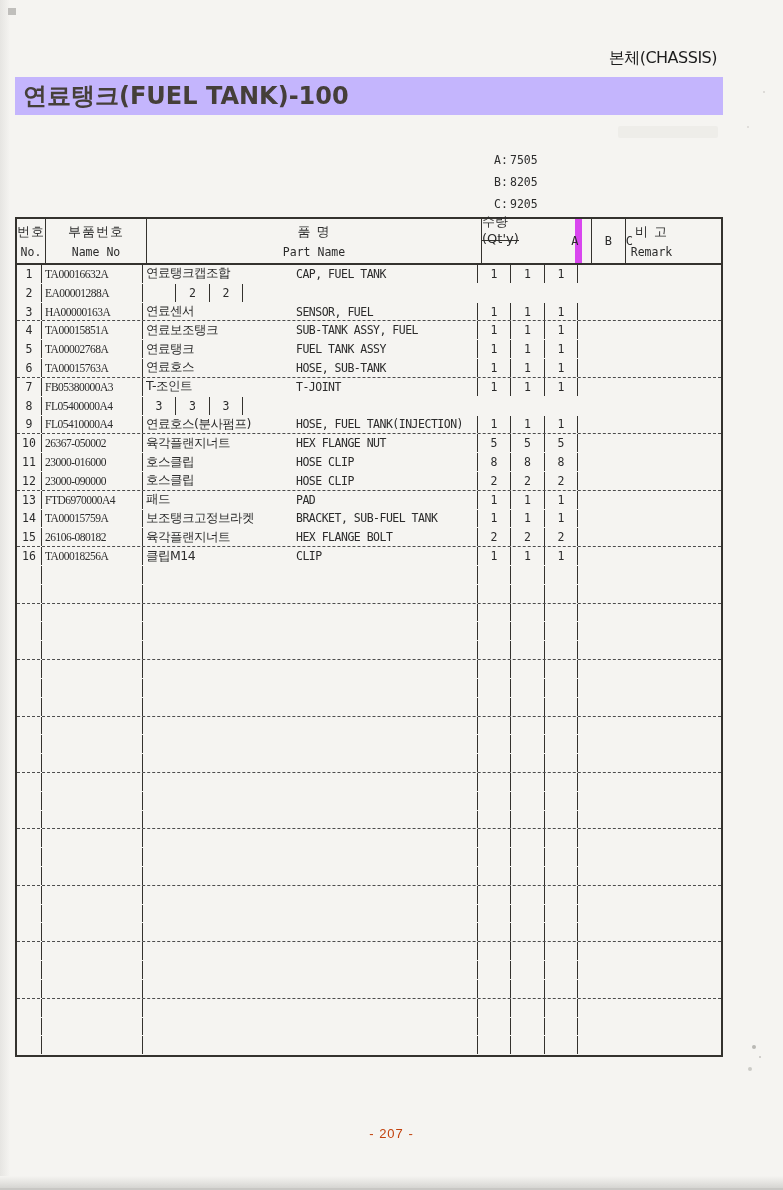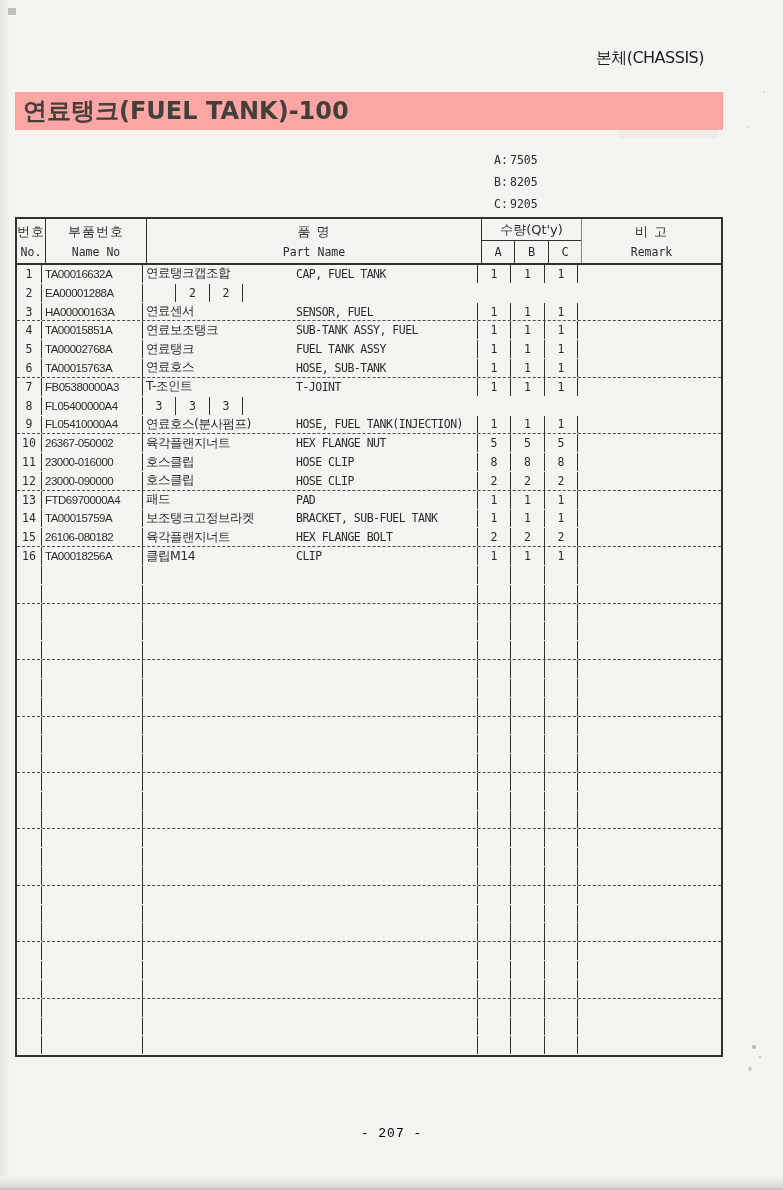--- a/index.html
+++ b/index.html
@@ -20,7 +20,7 @@
   .ghost-text{position:absolute;left:618px;top:126px;width:100px;height:12px;background:#e9e8e5;opacity:.6;border-radius:2px;}
 
   
-  .corner-label{position:absolute;top:48px;right:79px;font-size:16px;letter-spacing:-0.5px;color:#1d1d1d;}
+  .corner-label{position:absolute;top:48px;right:66px;font-size:16px;letter-spacing:-0.5px;color:#1d1d1d;}
   .title-bar{position:absolute;left:15px;top:92px;width:708px;height:38px;background:#fca5a5;
     display:flex;align-items:center;box-sizing:border-box;padding-left:8px;}
   .title-text{font-size:24px;font-weight:bold;color:#453f39;letter-spacing:0px;}

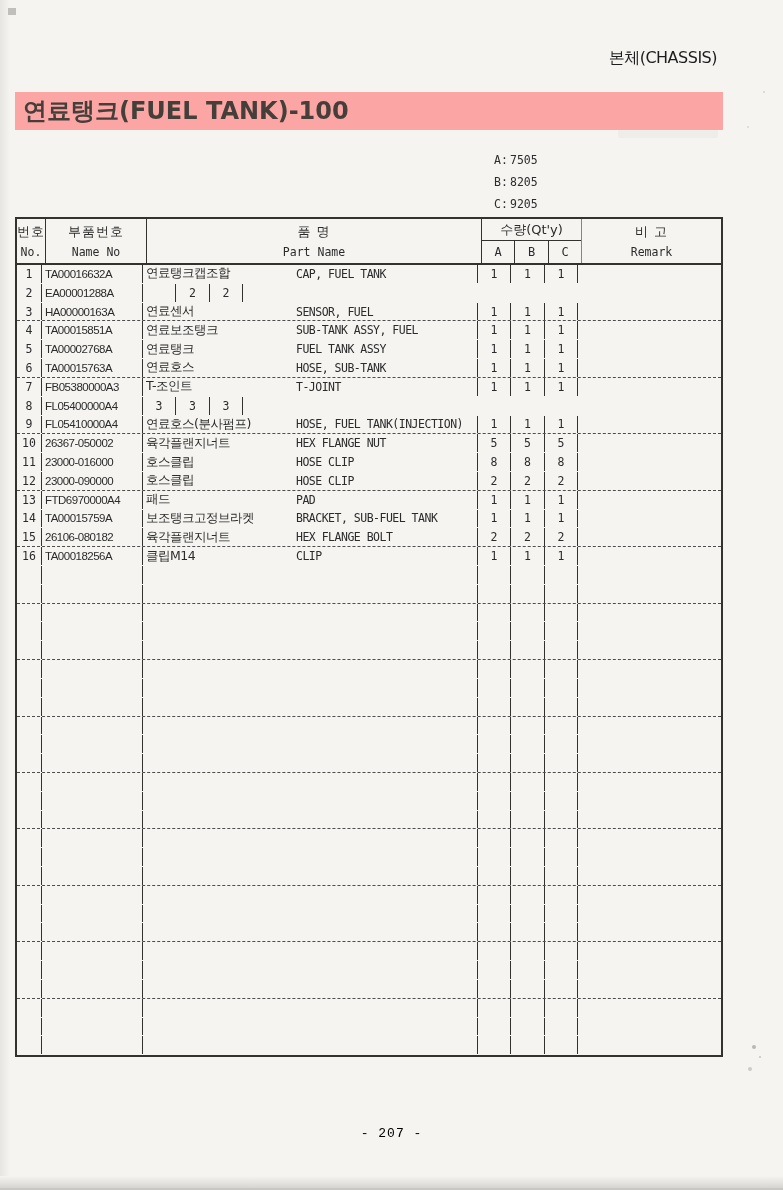--- a/index.html
+++ b/index.html
@@ -21,7 +21,7 @@
 
   
   .corner-label{position:absolute;top:48px;right:66px;font-size:16px;letter-spacing:-0.5px;color:#1d1d1d;}
-  .title-bar{position:absolute;left:15px;top:92px;width:708px;height:38px;background:#fca5a5;
+  .title-bar{position:absolute;left:15px;top:77px;width:708px;height:38px;background:#c4b5fd;
     display:flex;align-items:center;box-sizing:border-box;padding-left:8px;}
   .title-text{font-size:24px;font-weight:bold;color:#453f39;letter-spacing:0px;}
 

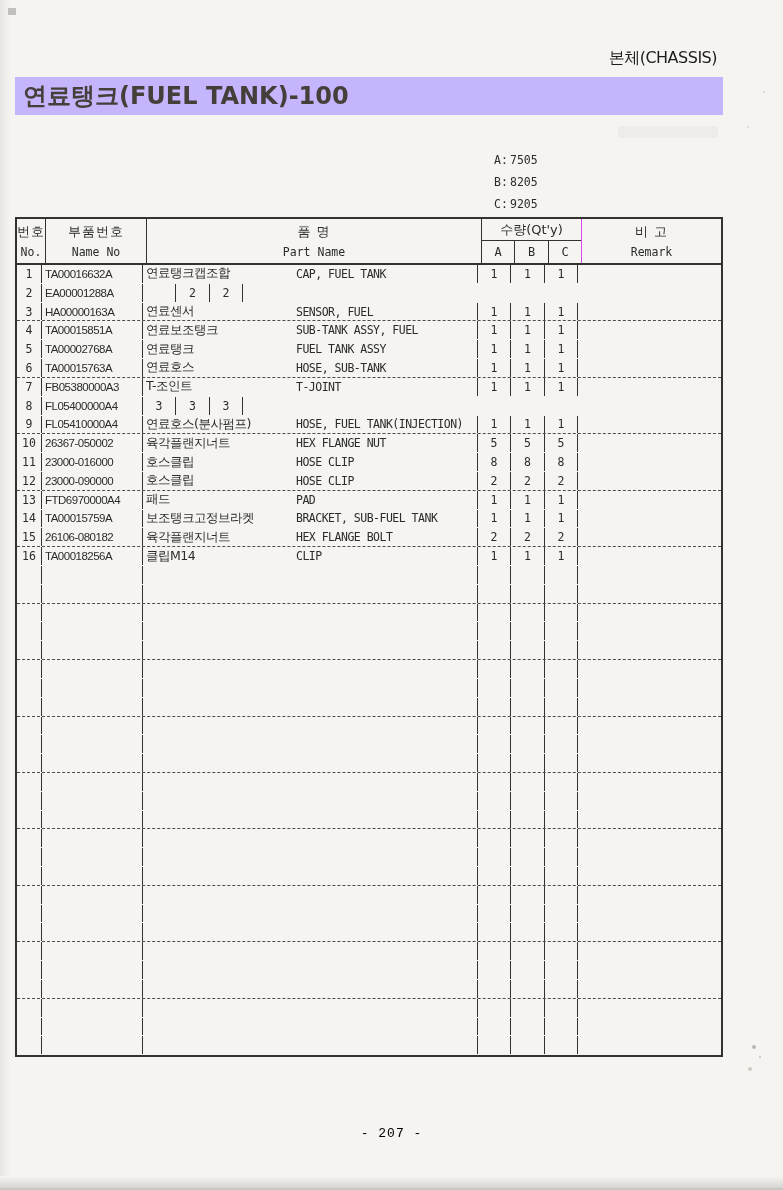--- a/index.html
+++ b/index.html
@@ -40,7 +40,7 @@
   .w-no{width:25px;}
   .w-pn{width:101px;}
   .w-name{width:335px;}
-  .th-qty{width:100px;flex:none;display:flex;flex-direction:column;border-right:1px solid #d946ef;box-sizing:border-box;}
+  .th-qty{width:100px;flex:none;display:flex;border-right:7px solid #d946ef;box-sizing:border-box;gap:40px;}
   .qty-top{height:22px;border-bottom:1px solid #34322e;display:flex;align-items:center;justify-content:center;
     font-size:13px;box-sizing:border-box;}
   .qty-abc{flex:1;display:flex;}

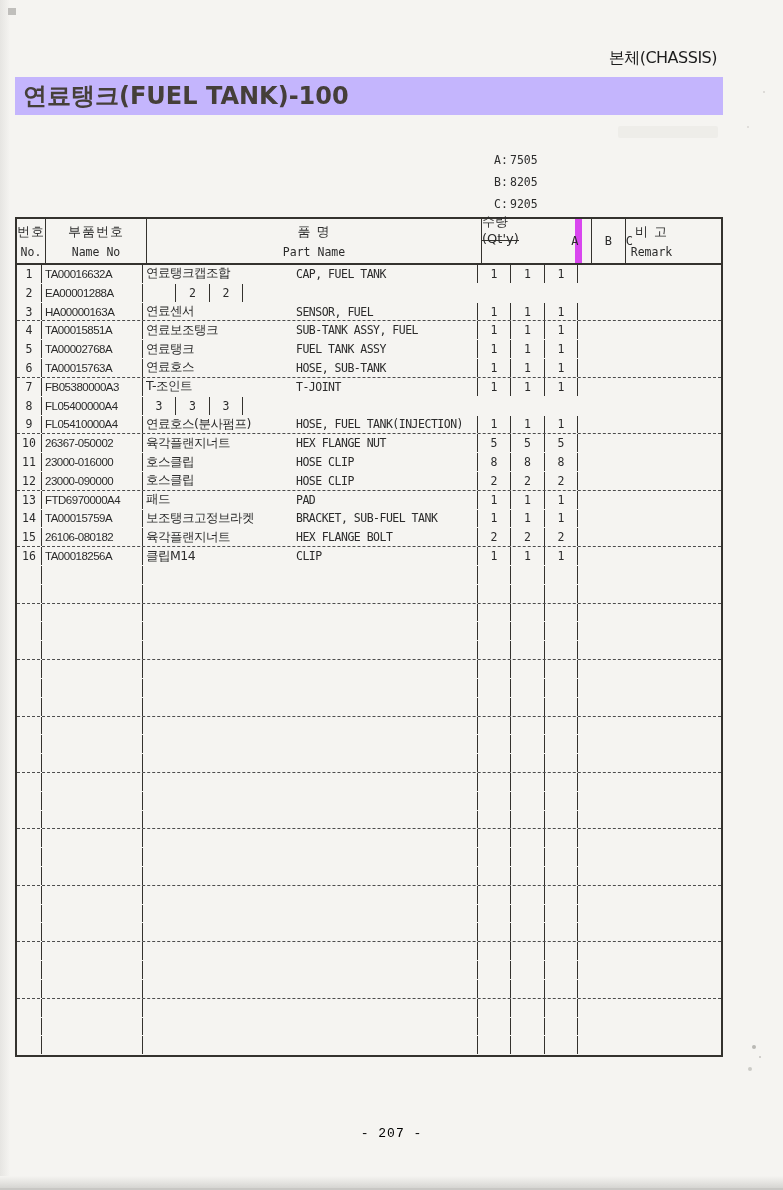--- a/index.html
+++ b/index.html
@@ -57,7 +57,7 @@
   .td{border-right:1px solid #34322e;box-sizing:border-box;display:flex;align-items:center;
     overflow:hidden;white-space:nowrap;font-size:12px;color:#2b2b2b;}
   .c-no{width:25px;justify-content:center;font-family:"DejaVu Sans Mono", monospace;font-size:11.5px;}
-  .c-pn{width:101px;padding-left:3px;font-family:Liberation Sans, sans-serif;font-size:11.5px;letter-spacing:-0.5px;}
+  .c-pn{width:101px;padding-left:3px;font-family:Liberation Serif, serif;font-size:11.5px;letter-spacing:-0.5px;}
   .c-name{width:335px;padding-left:3px;}
   .c-name .kr{flex:none;width:150px;font-size:12.5px;letter-spacing:-0.5px;overflow:hidden;}
   .c-name .en{font-family:"DejaVu Sans Mono", monospace;font-size:11.5px;letter-spacing:-0.5px;}

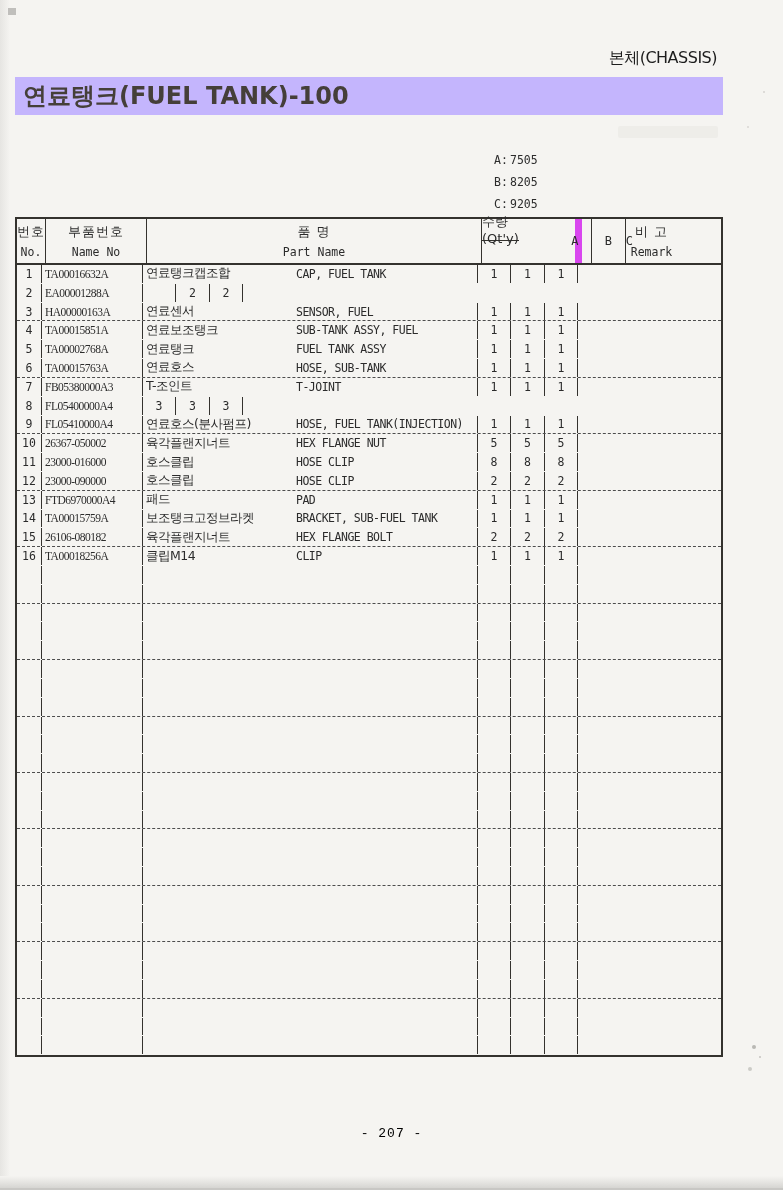--- a/index.html
+++ b/index.html
@@ -67,7 +67,7 @@
   .c-rm{flex:1;border-right:none;}
 
   .page-number{position:absolute;top:1126px;left:0;width:100%;text-align:center;
-    font-family:Liberation Mono, monospace;font-size:13px;letter-spacing:1px;color:#000000;}
+    font-family:Liberation Sans, sans-serif;font-size:13px;letter-spacing:1px;color:#c2410c;}
 </style>
 </head>
 <body>

